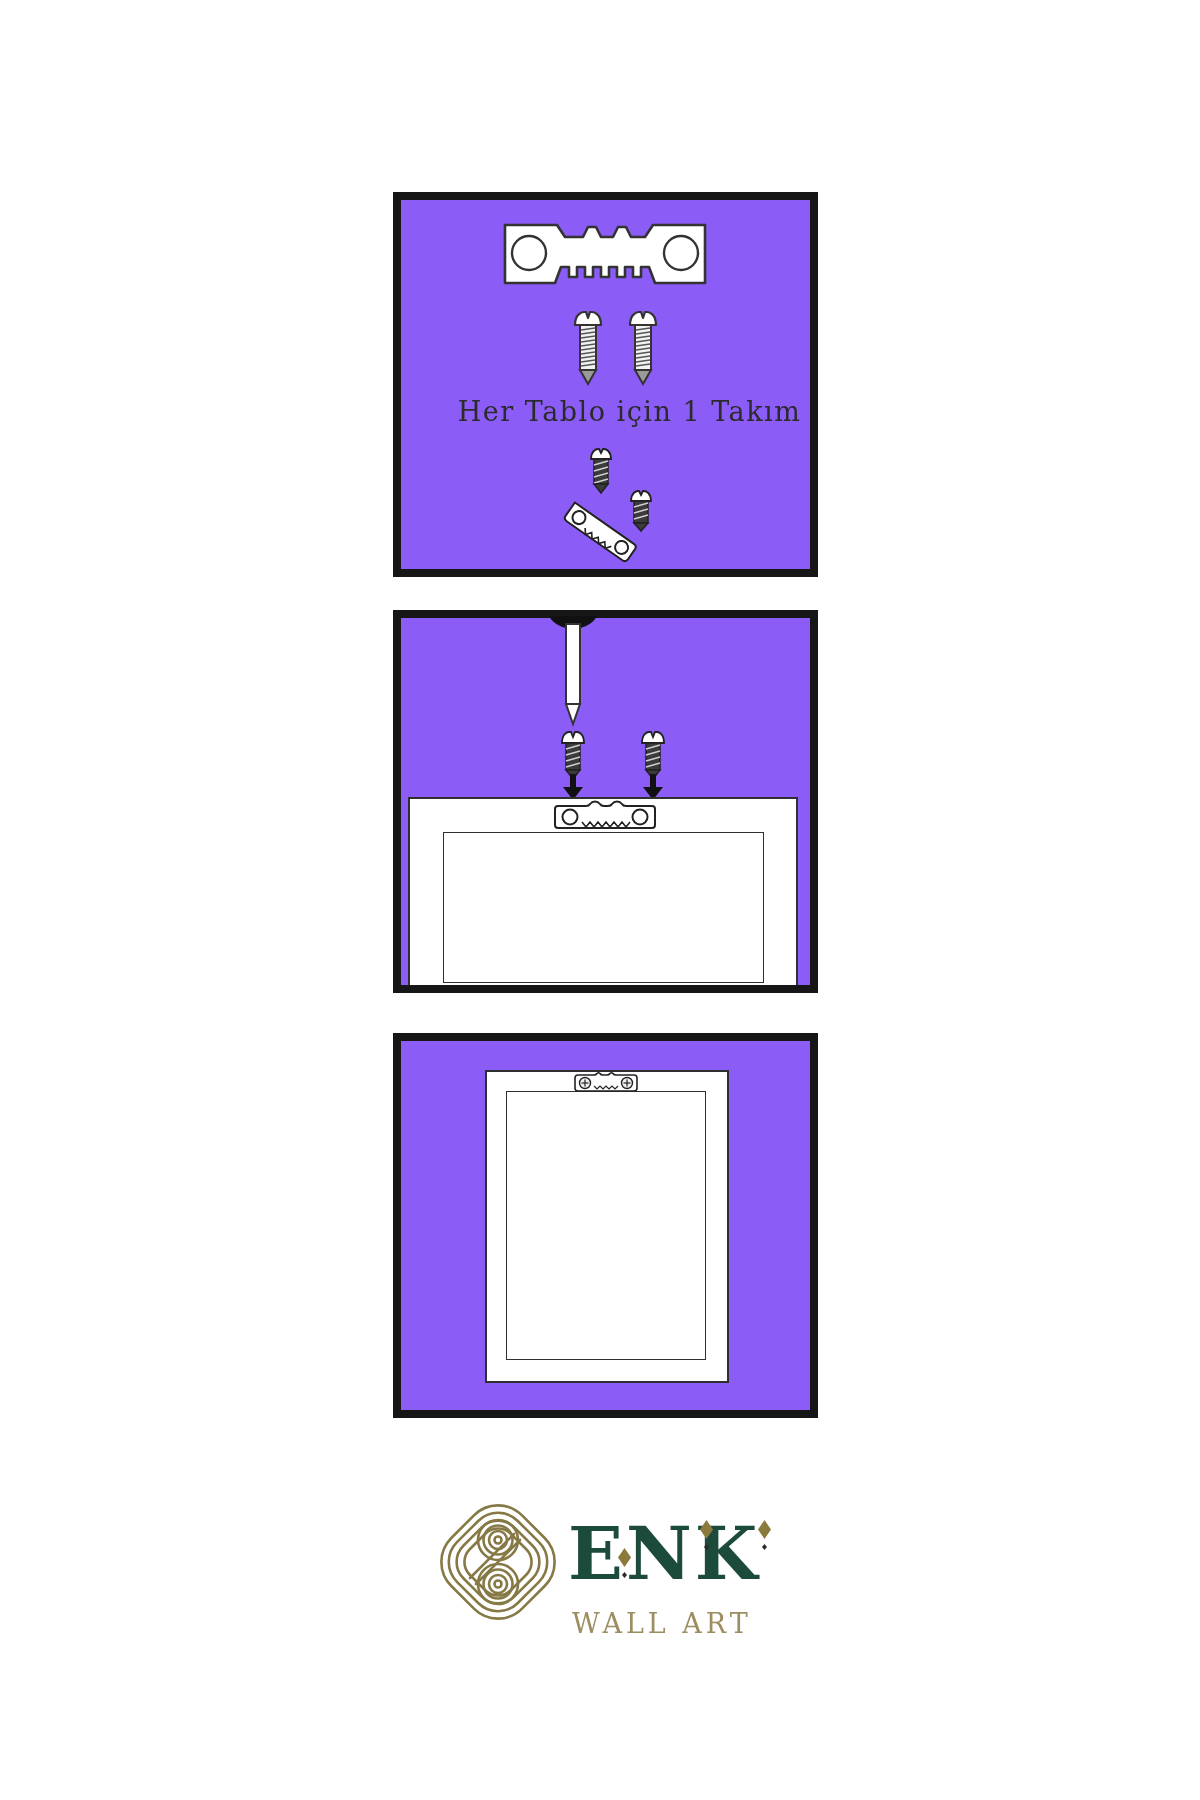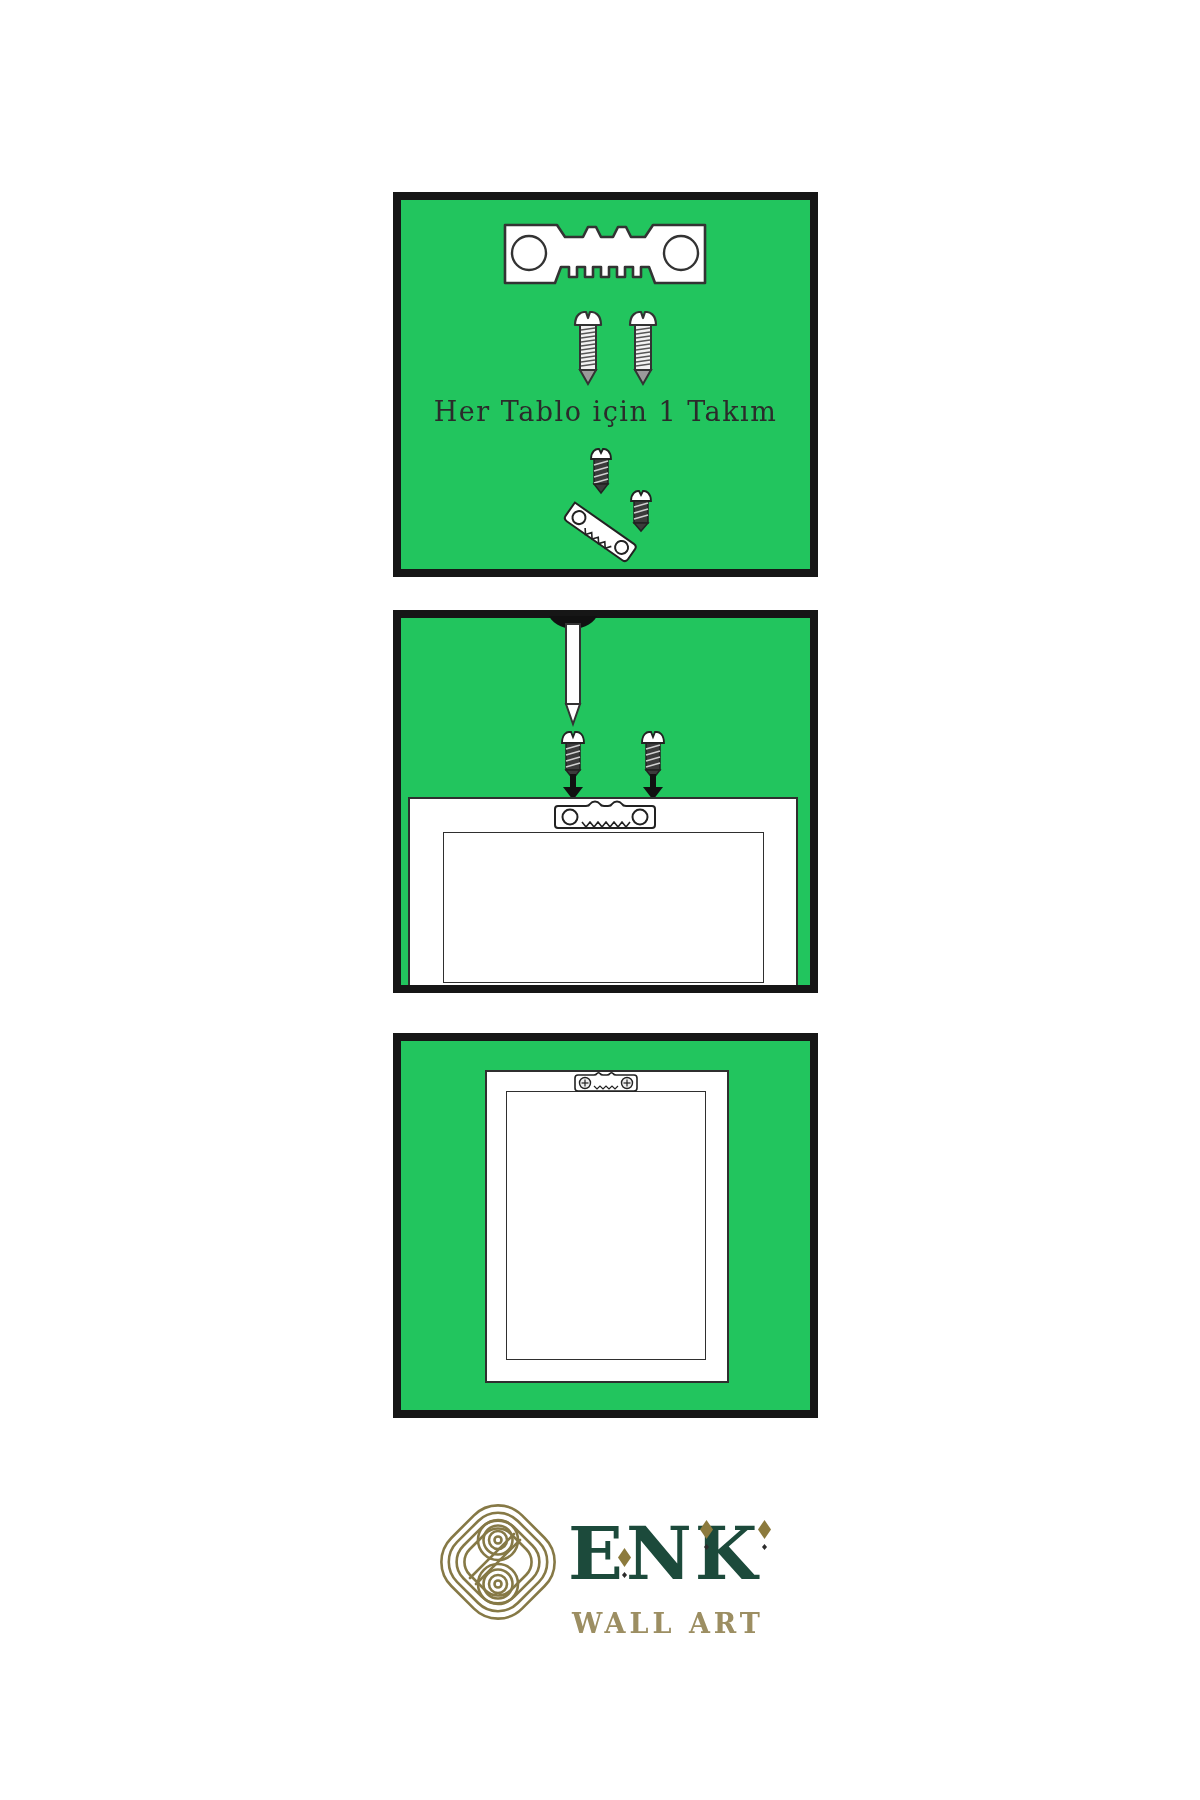--- a/index.html
+++ b/index.html
@@ -5,7 +5,7 @@
   html,body{margin:0;padding:0;background:#ffffff;}
   #canvas{position:relative;width:1200px;height:1800px;background:#ffffff;overflow:hidden;
           font-family:"Liberation Serif",serif;}
-  .panel{position:absolute;border:8px solid #161616;background:#22c55e;box-sizing:border-box;}
+  .panel{position:absolute;border:8px solid #161616;background:#8b5cf6;box-sizing:border-box;padding-left:24px;}
   .abs{position:absolute;}
   .caption{position:absolute;width:100%;text-align:center;color:#2b2b2b;
            font-family:"DejaVu Serif",serif;font-weight:400;font-size:27px;letter-spacing:1.5px;}

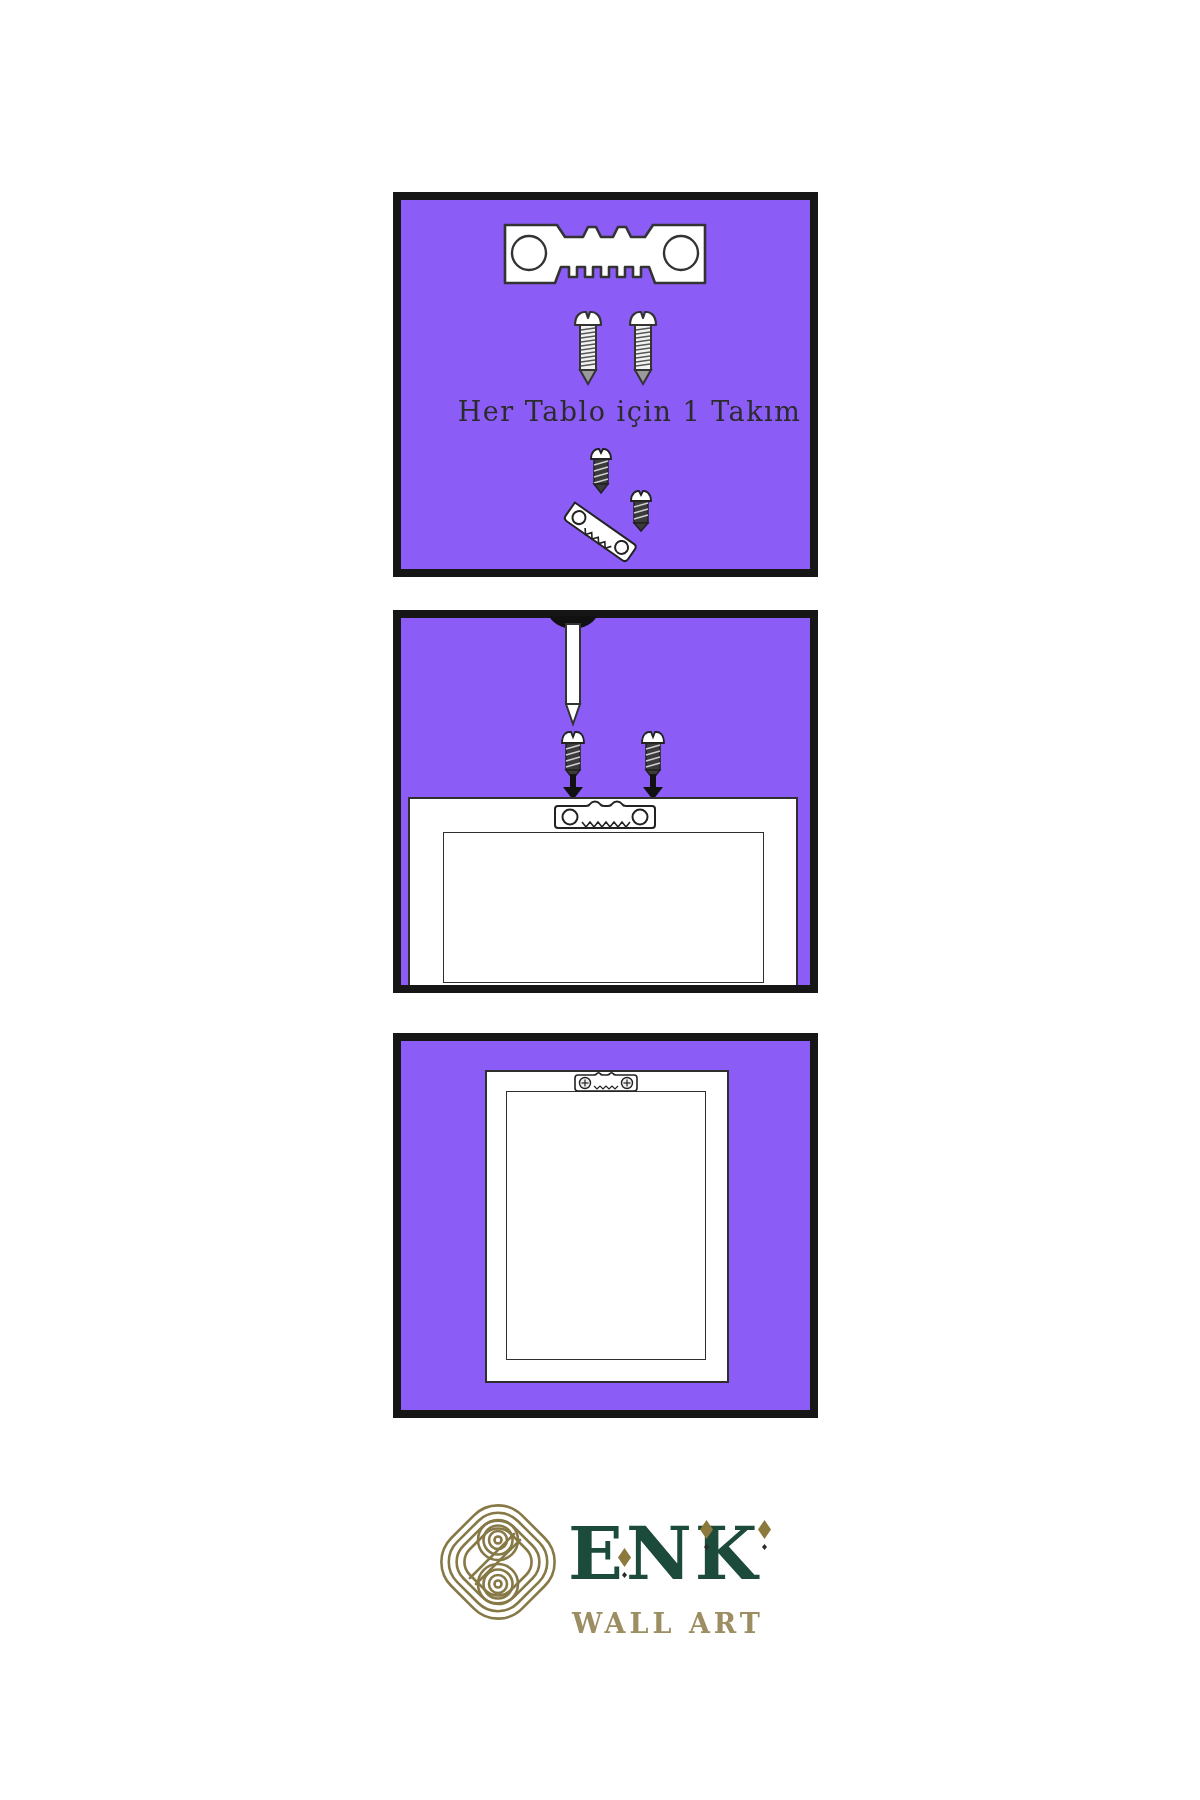--- a/index.html
+++ b/index.html
@@ -17,7 +17,7 @@
   .brand-name{position:absolute;left:0;top:0;color:#1c4a3b;font-family:"DejaVu Serif",serif;
               font-weight:700;font-size:72px;line-height:92px;letter-spacing:3px;}
   .brand-sub{position:absolute;color:#9c8e62;font-family:"DejaVu Serif",serif;
-             font-weight:700;font-size:27px;letter-spacing:4px;}
+             font-weight:400;font-size:27px;letter-spacing:4px;}
   .diamond{position:absolute;background:#8c7a3d;}
   .diamond,.dotlet{clip-path:polygon(50% 0,100% 50%,50% 100%,0 50%);}
   .dotlet{position:absolute;background:#2b2b2b;}

